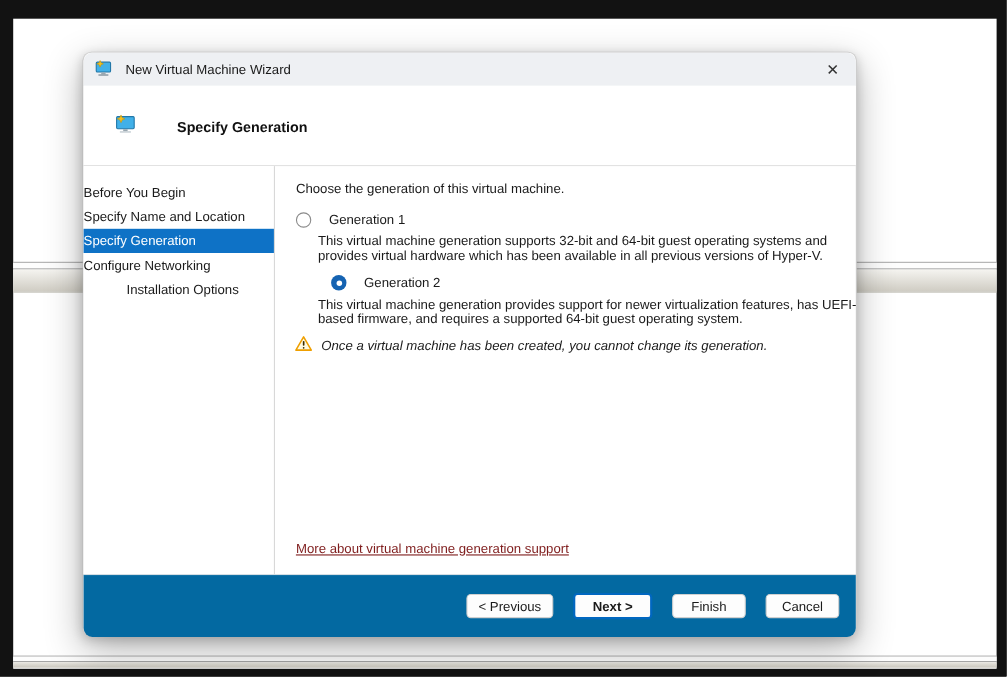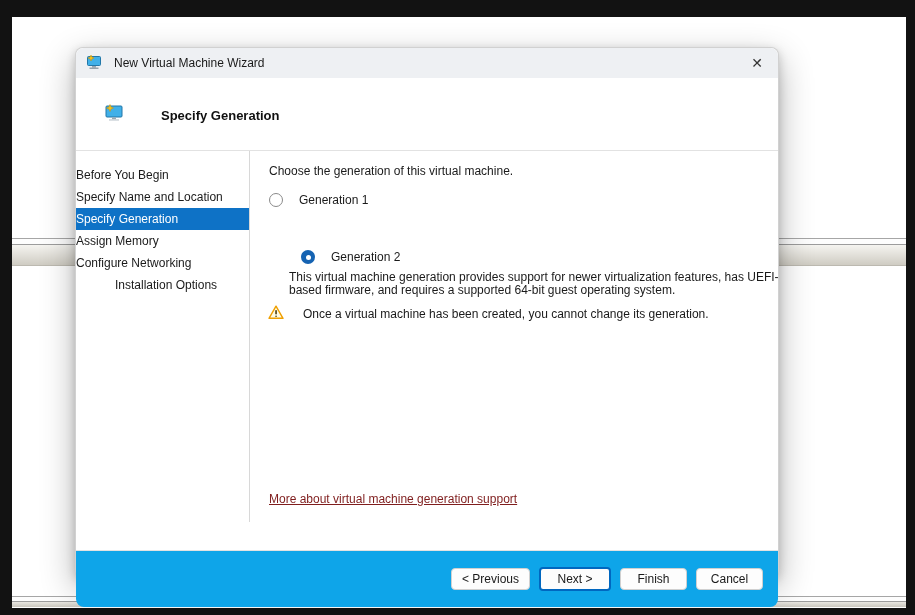--- a/index.html
+++ b/index.html
@@ -132,6 +132,7 @@
         <span class="radio"></span>
         <span>Generation 1</span>
       </div>
+      <div class="opt-desc d1">This virtual machine generation supports 32-bit and 64-bit guest operating systems and provides virtual hardware which has been available in all previous versions of Hyper-V.</div>
 
       <div class="opt-row r2">
         <span class="radio on"></span>

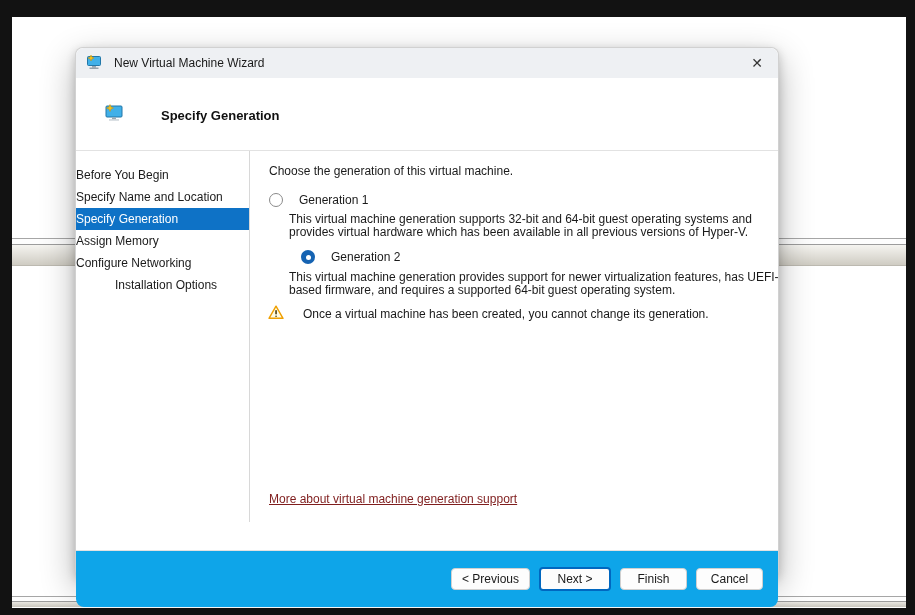--- a/index.html
+++ b/index.html
@@ -120,7 +120,6 @@
         <div class="side-item">Before You Begin</div>
         <div class="side-item">Specify Name and Location</div>
         <div class="side-item sel">Specify Generation</div>
-        <div class="side-item">Assign Memory</div>
         <div class="side-item">Configure Networking</div>
         <div class="side-item ind">Installation Options</div>
       </div>

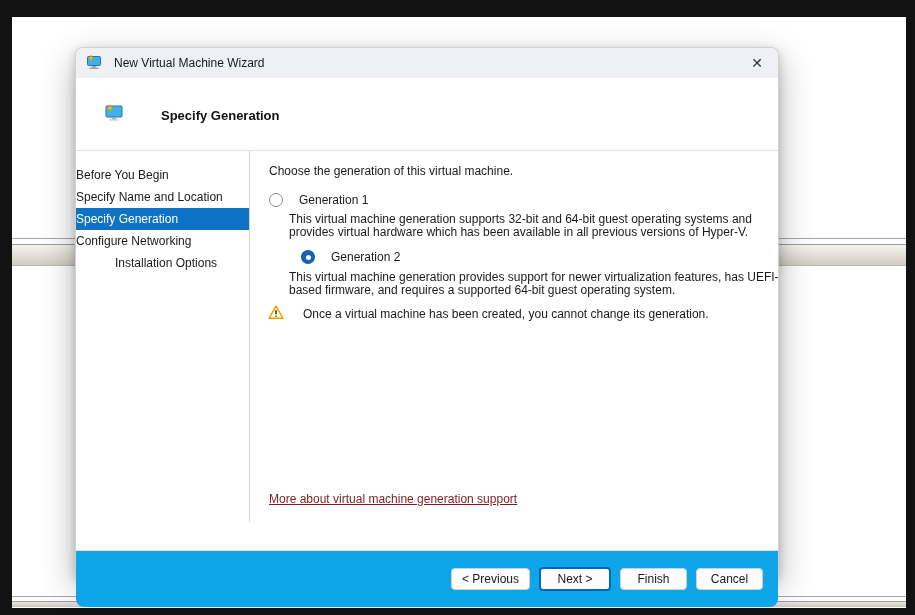--- a/index.html
+++ b/index.html
@@ -57,7 +57,7 @@
   .opt-desc.d1 { top:62px; }
   .opt-desc.d2 { top:120px; }
 
-  .warn-row { position:absolute; left:18px; top:154px; display:flex; align-items:center; gap:19px; }
+  .warn-row { position:absolute; left:18px; top:154px; display:flex; align-items:center; gap:8px;font-style:italic; }
 
   .more-link { position:absolute; left:19px; top:341px; color:#7f1d1d; text-decoration:underline; cursor:pointer; }
 

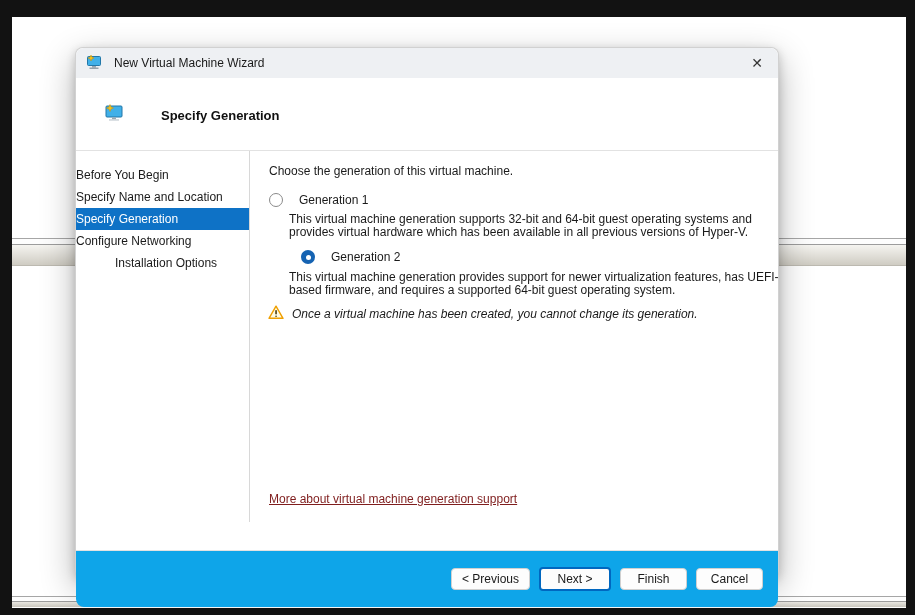--- a/index.html
+++ b/index.html
@@ -61,9 +61,9 @@
 
   .more-link { position:absolute; left:19px; top:341px; color:#7f1d1d; text-decoration:underline; cursor:pointer; }
 
-  .footer { position:absolute; left:0; top:474px; width:100%; height:57px; background:#0ea5e9;
+  .footer { position:absolute; left:0; top:474px; width:100%; height:57px; background:#0369a1;
             border-top:1px solid #e2e2e2; border-radius:0 0 8px 8px;
-            display:flex; align-items:center; justify-content:flex-end; gap:9px; padding-right:15px;margin-top:28px; }
+            display:flex; align-items:center; justify-content:flex-end; gap:18px; padding-right:15px; }
   .btn { min-width:67px; height:22px; padding:0 10px; background:#fdfdfd; border:1px solid #d0d0d0;
          border-radius:4px; font-size:12px; color:#1a1a1a; font-family:"Liberation Sans",sans-serif; cursor:default; }
   .btn.default { border:2px solid #0067c0; height:24px; min-width:72px; }

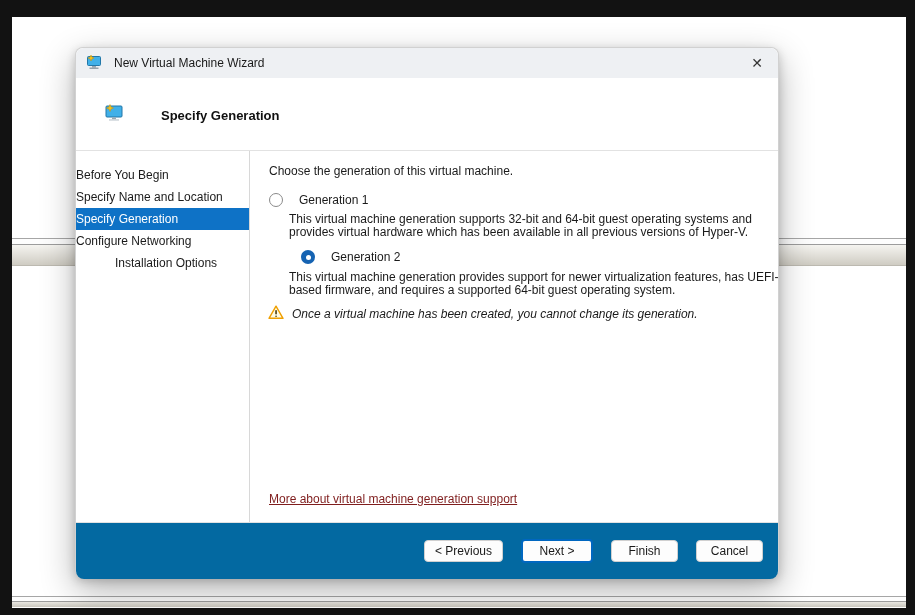--- a/index.html
+++ b/index.html
@@ -66,7 +66,7 @@
             display:flex; align-items:center; justify-content:flex-end; gap:18px; padding-right:15px; }
   .btn { min-width:67px; height:22px; padding:0 10px; background:#fdfdfd; border:1px solid #d0d0d0;
          border-radius:4px; font-size:12px; color:#1a1a1a; font-family:"Liberation Sans",sans-serif; cursor:default; }
-  .btn.default { border:2px solid #0067c0; height:24px; min-width:72px; }
+  .btn.default { border:2px solid #0067c0; height:24px; min-width:72px;font-weight:bold; }
 </style>
 </head>
 <body>

